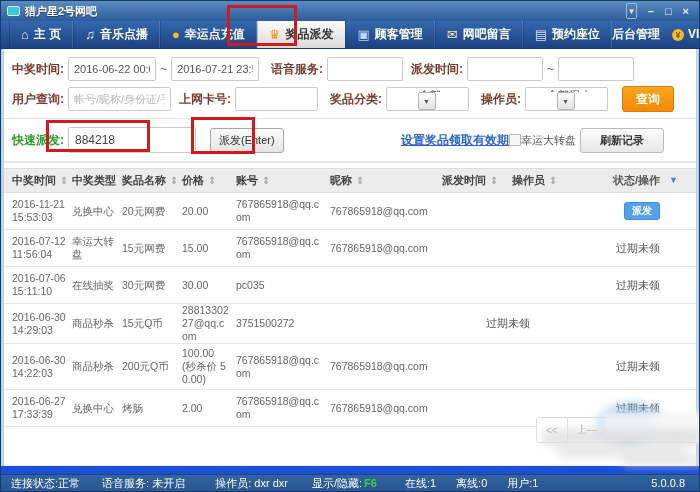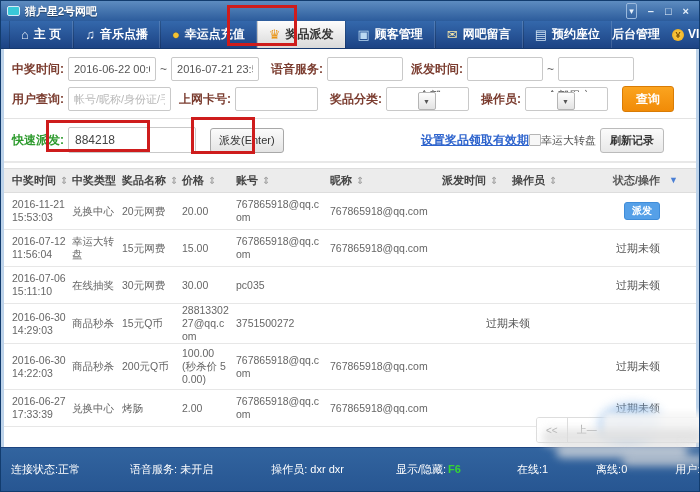--- a/index.html
+++ b/index.html
@@ -64,7 +64,7 @@
   .validity-link { color:#2e64cd; font-size:12px; font-weight:bold; text-decoration:underline; cursor:pointer; white-space:nowrap; }
   .checkbox { width:12px; height:12px; border:1px solid #b5b5b5; background:#f7f7f7; border-radius:1px; cursor:pointer; }
   .cb-label { color:#555; font-size:11px; white-space:nowrap; }
-  .refresh-btn { height:25px; padding:0 9px; margin-left:4px; background:linear-gradient(#fbfbfb,#e8e8e8); border:1px solid #bbb; border-radius:3px; color:#333; font-size:11px; font-weight:bold; cursor:pointer; white-space:nowrap; }
+  .refresh-btn { height:25px; padding:0 19px; margin-left:4px; background:linear-gradient(#fbfbfb,#e8e8e8); border:1px solid #bbb; border-radius:3px; color:#333; font-size:11px; font-weight:bold; cursor:pointer; white-space:nowrap; }
 
   
   .table { margin-top:5px; }

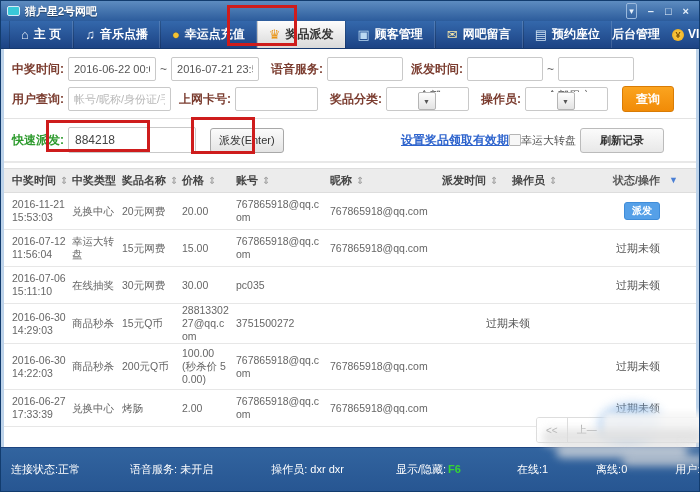--- a/index.html
+++ b/index.html
@@ -93,7 +93,7 @@
   .sm-g3 { left:618px; top:406px; width:84px; height:11px; background:#dddddd; opacity:.7; filter:blur(4px); border-radius:10px; }
 
   
-  .statusbar { position:absolute; left:0; bottom:0; width:100%; height:44px; background:linear-gradient(#32649f,#275692); border-top:1px solid #1c4480; display:flex; align-items:center; color:#fff; font-size:11px;gap:28px; }
+  .statusbar { position:absolute; left:0; bottom:0; width:100%; height:17px; background:linear-gradient(#32649f,#275692); border-top:1px solid #1c4480; display:flex; align-items:center; color:#fff; font-size:11px; }
   .sb-item { white-space:nowrap; }
   .sb-conn { margin-left:10px; }
   .sb-voice { margin-left:22px; }

